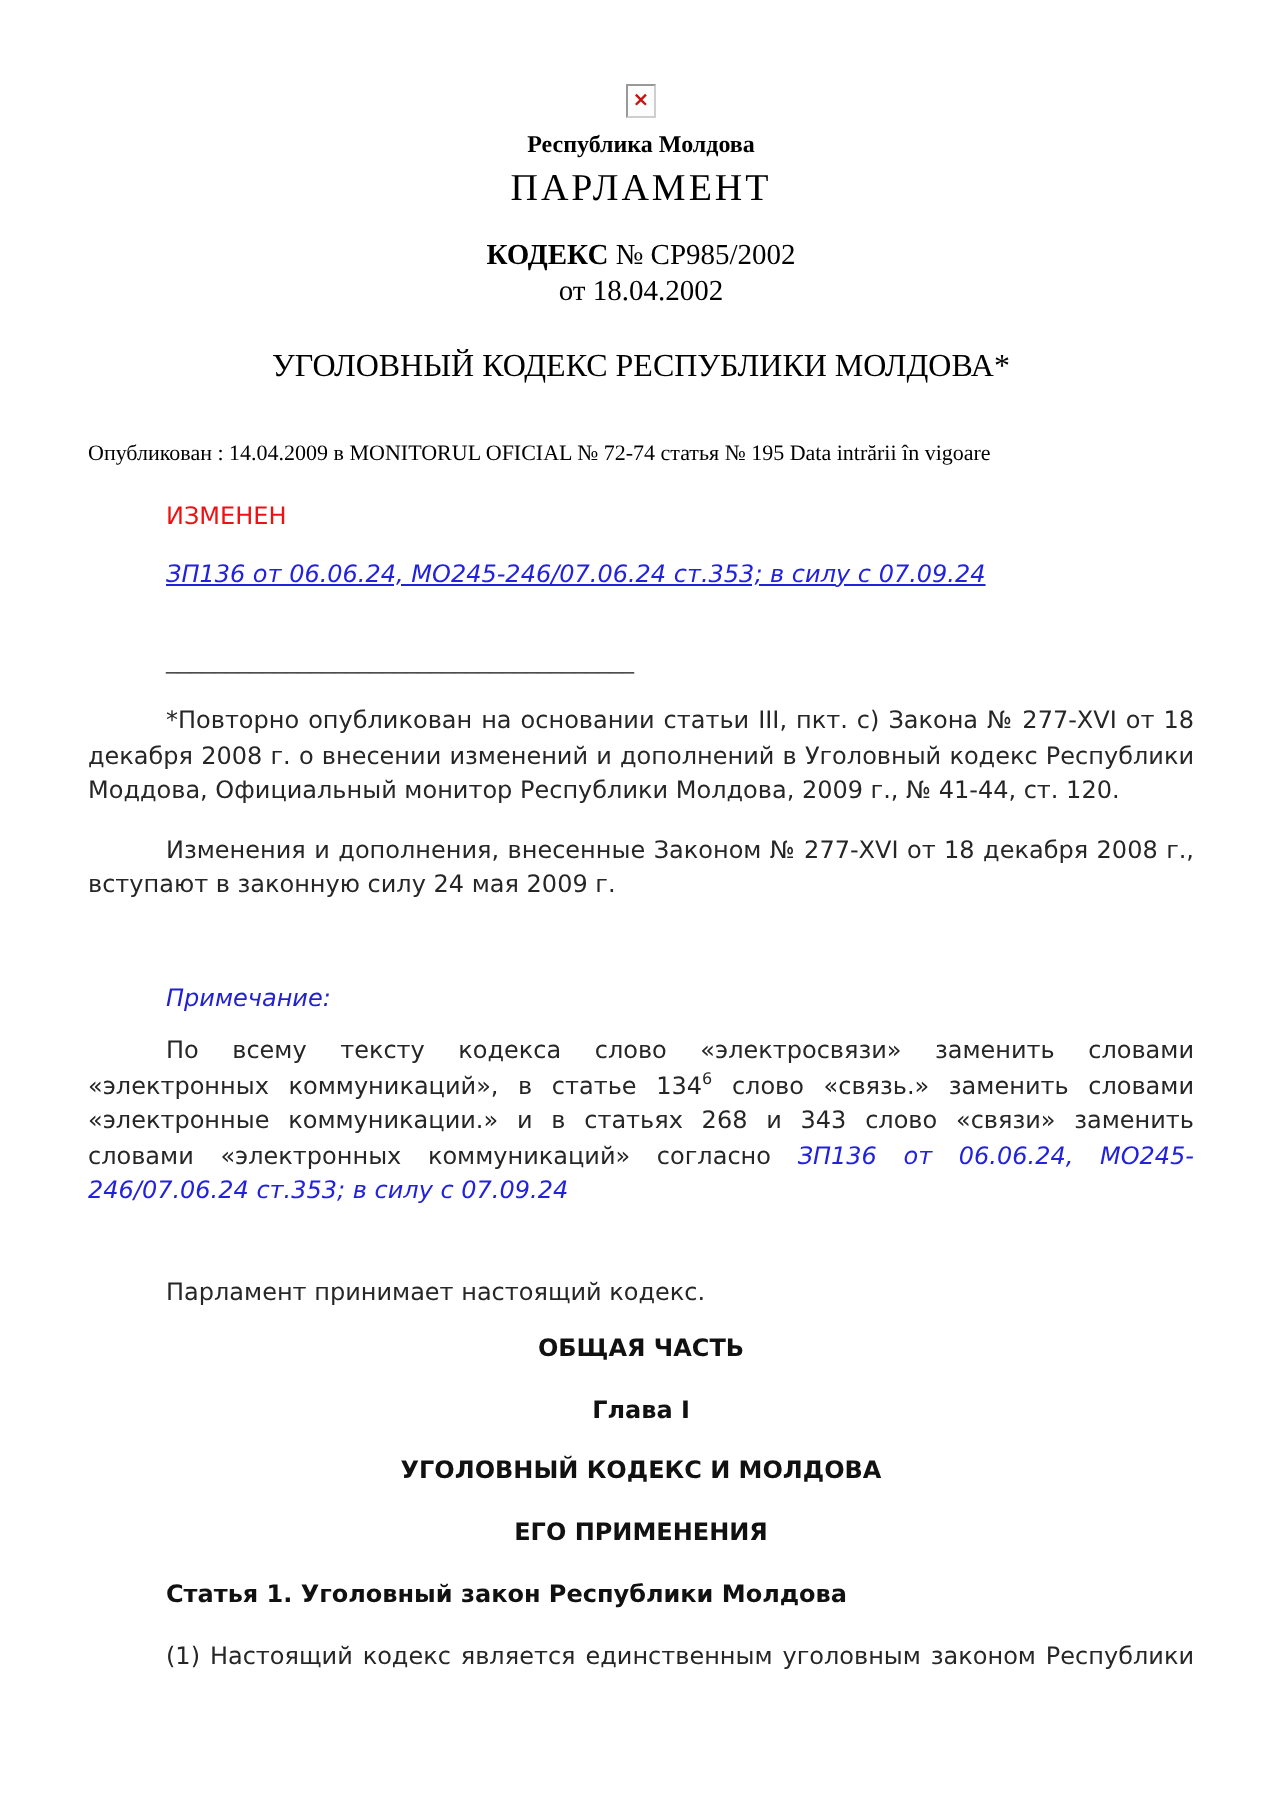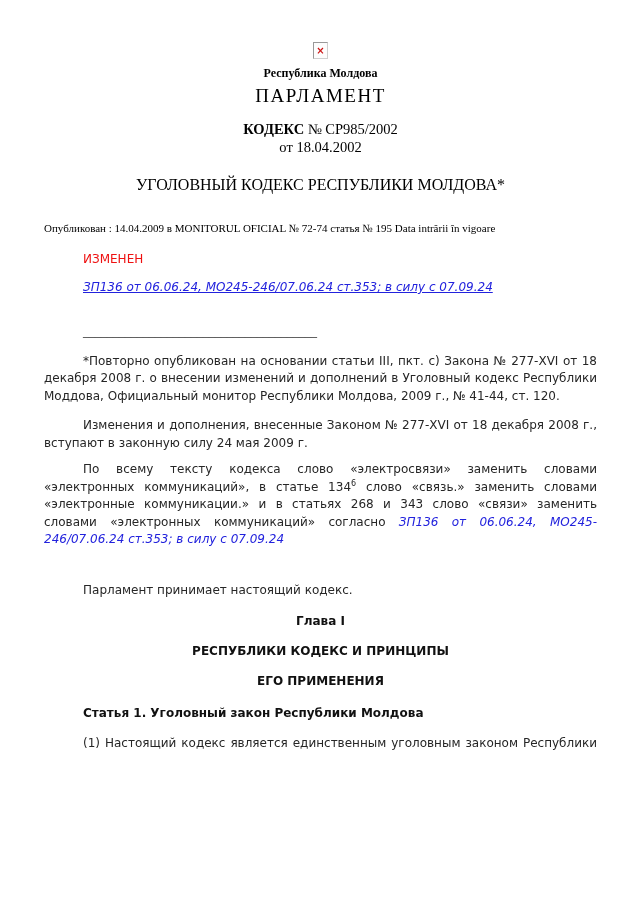--- a/index.html
+++ b/index.html
@@ -135,6 +135,9 @@
 
   <p class="para p-entry">Изменения и дополнения, внесенные Законом № 277-XVI от 18 декабря 2008 г., вступают в законную силу 24 мая 2009 г.</p>
 
+  <div class="note-label-line">
+    <span class="note-label">Примечание:</span>
+  </div>
 
   <p class="para p-note"><span>По всему тексту кодекса слово «электросвязи» заменить словами «электронных коммуникаций», в статье 134</span><sup class="idx">6</sup><span> слово «связь.» заменить словами «электронные коммуникации.» и в статьях 268 и 343 слово «связи» заменить словами «электронных коммуникаций» согласно </span><a class="inline-link">ЗП136 от 06.06.24, МО245-246/07.06.24 ст.353; в силу с 07.09.24</a></p>
 

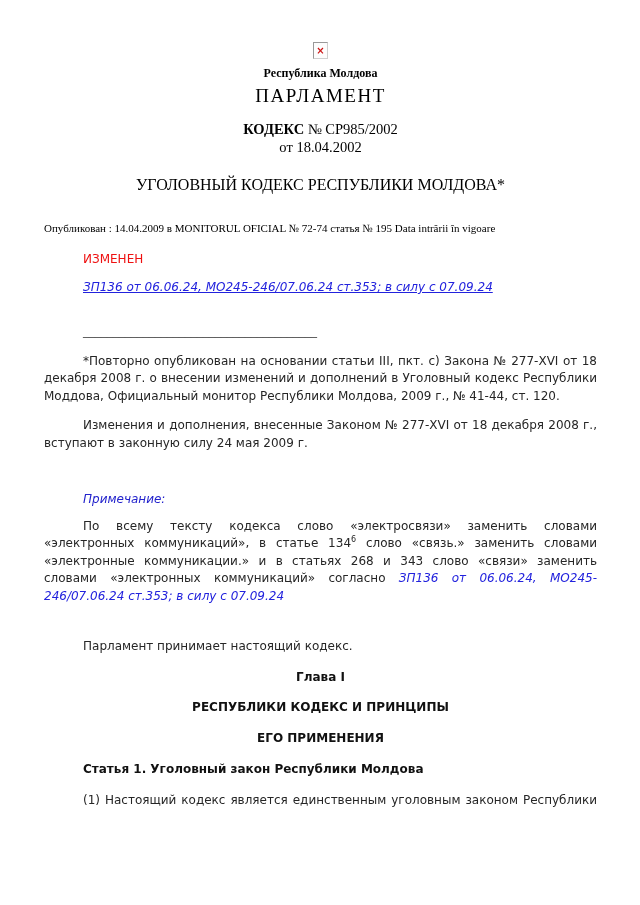--- a/index.html
+++ b/index.html
@@ -143,6 +143,7 @@
 
   <p class="p-adopt">Парламент принимает настоящий кодекс.</p>
 
+  <div class="h-center h-part">ОБЩАЯ ЧАСТЬ</div>
 
   <div class="h-center h-chapter">Глава I</div>
 

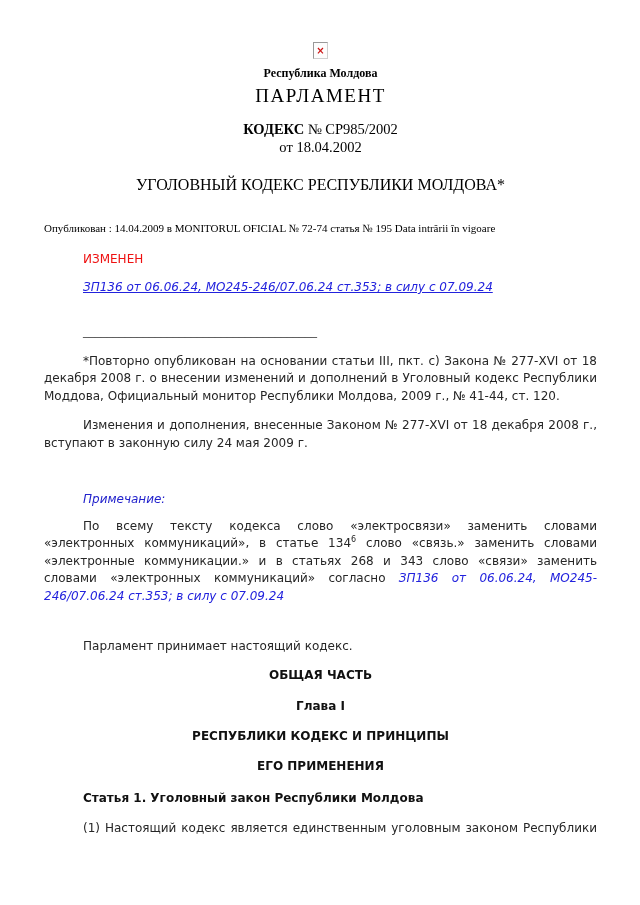--- a/index.html
+++ b/index.html
@@ -147,7 +147,7 @@
 
   <div class="h-center h-chapter">Глава I</div>
 
-  <div class="h-center h-chtitle1">РЕСПУБЛИКИ КОДЕКС И ПРИНЦИПЫ</div>
+  <div class="h-center h-chtitle1">УГОЛОВНЫЙ КОДЕКС И МОЛДОВА</div>
 
   <div class="h-center h-chtitle2">ЕГО ПРИМЕНЕНИЯ</div>
 

